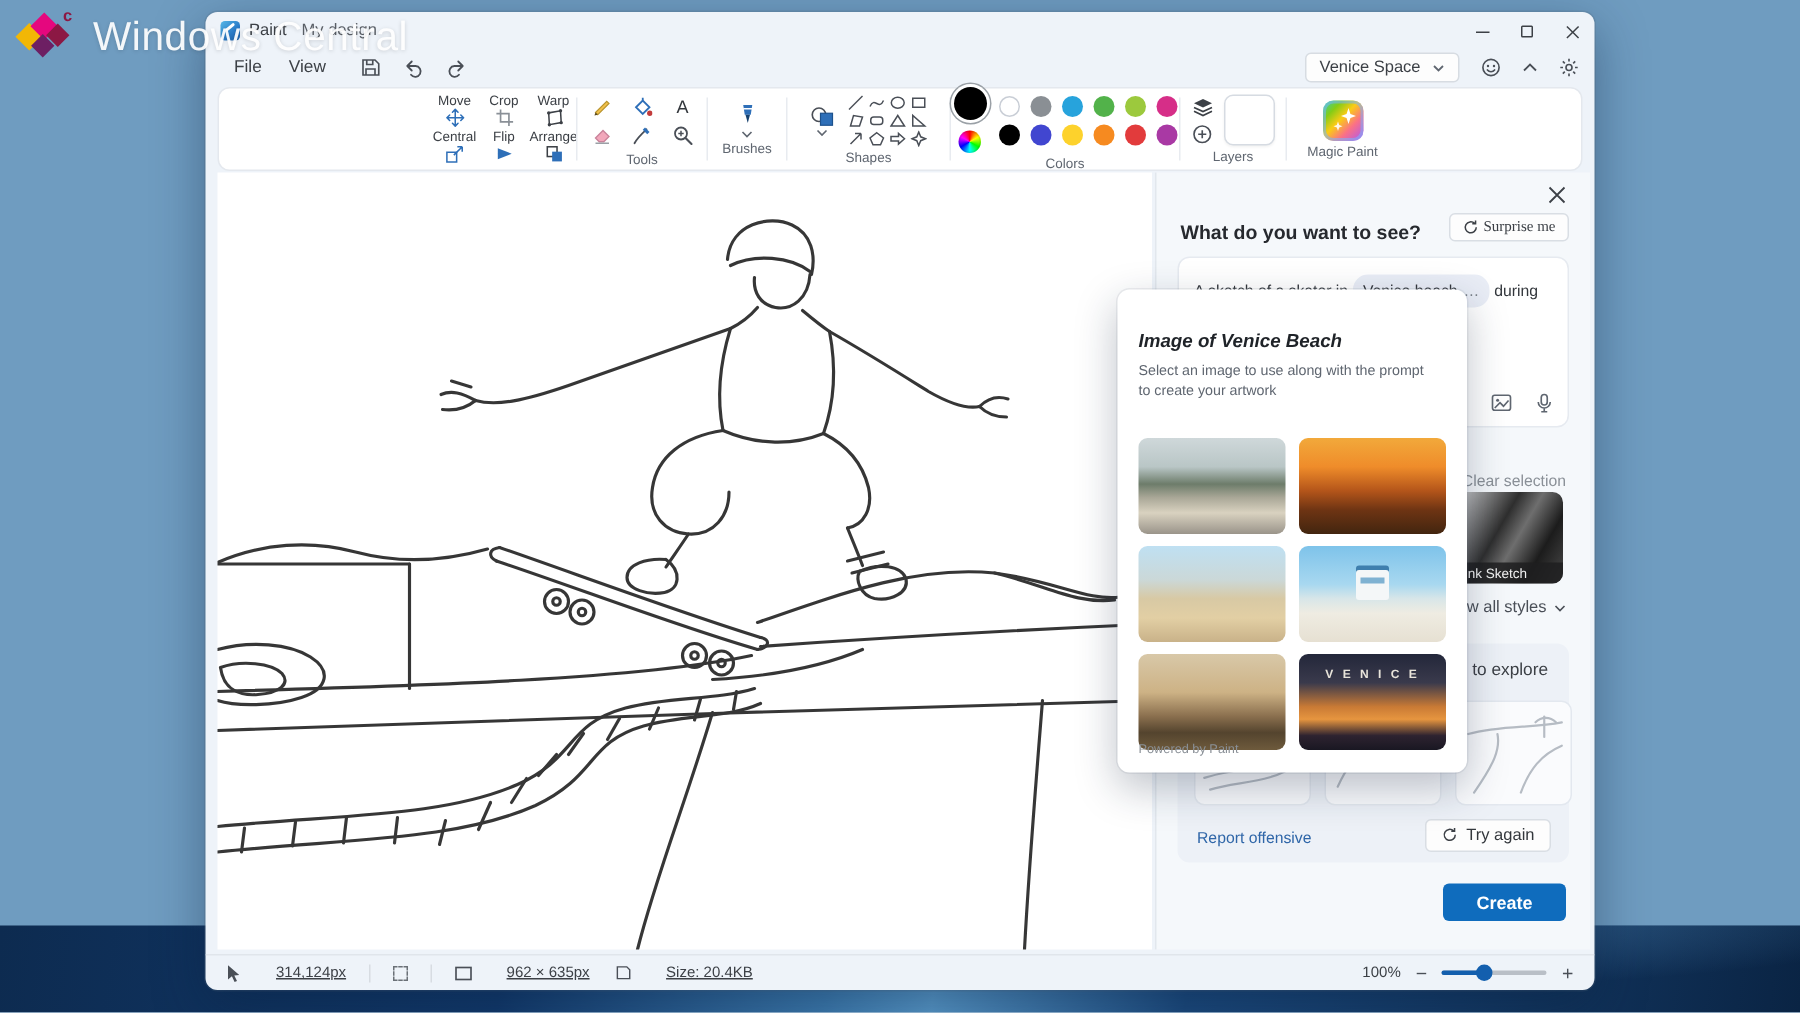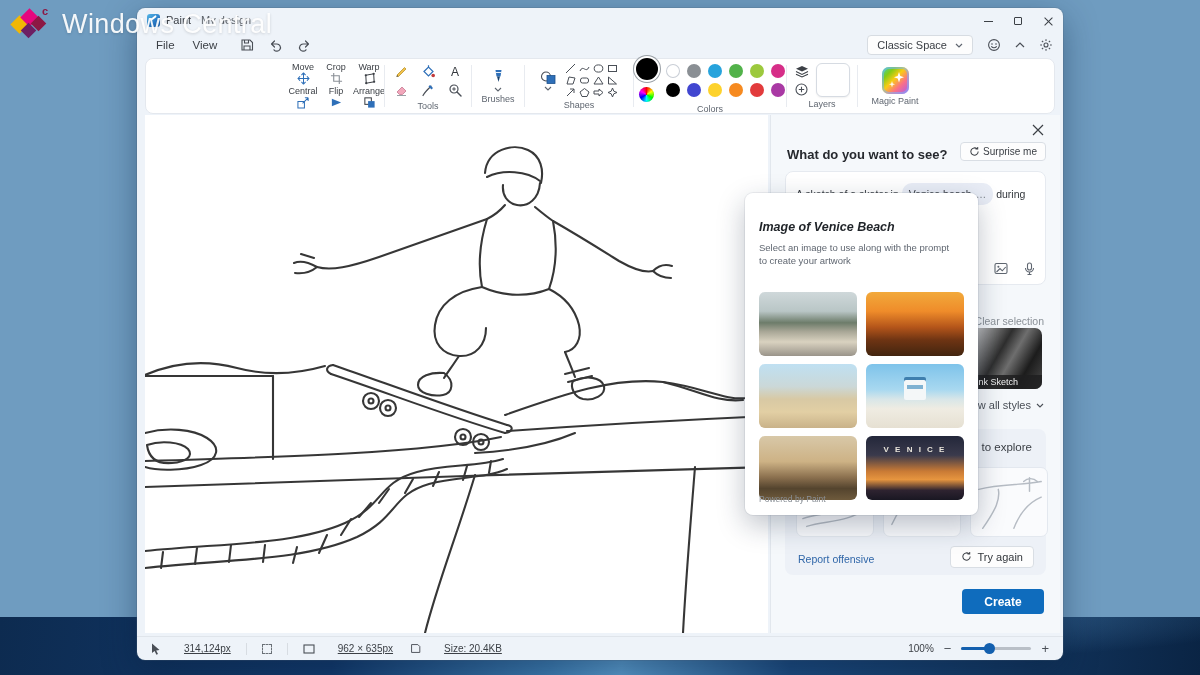--- a/index.html
+++ b/index.html
@@ -181,7 +181,7 @@
     </span>
     <span class="mr-right">
       <span class="preset-btn">
-        <span>Classic Space</span>
+        <span>Venice Space</span>
         <svg class="i" width="8" height="5" viewBox="0 0 8 5">
             <path d="M1 1 L4 4 L7 1" fill="none" stroke="#5f6670" stroke-width="1.2"></path>
           </svg>

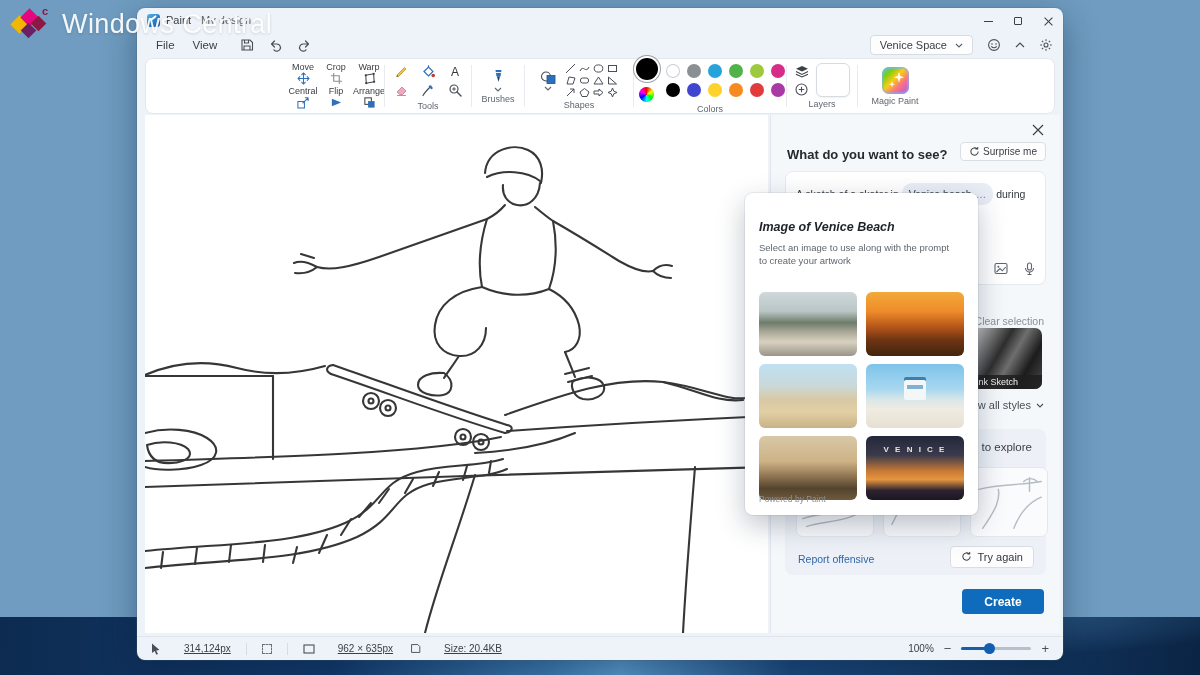--- a/index.html
+++ b/index.html
@@ -85,7 +85,7 @@
   .panel { position:absolute; left:633px; top:107px; width:290px; height:518px; background:#f5f8fb; border-left:1px solid #e2e7ed; font-size:11px; color:#3c4046; }
   .panel-close { position:absolute; right:14px; top:9px; width:14px; height:14px; }
   .panel-title { position:absolute; left:16px; top:32px; font-size:13px; font-weight:bold; color:#26292e; }
-  .surprise { position:absolute; right:14px; top:27px; display:flex; align-items:center; gap:3px; background:#fdfdfd; border:1px solid #d9dee4; border-radius:4px; padding:3px 8px; font-size:10px; color:#3c4046; }
+  .surprise { position:absolute; right:14px; top:27px; display:flex; align-items:center; gap:3px; background:#fdfdfd; border:1px solid #d9dee4; border-radius:4px; padding:3px 8px; font-size:10px; color:#3c4046;font-family:Liberation Serif, serif; }
   .promptbox { position:absolute; left:14px; right:14px; top:56px; height:114px; background:#fff; border:1px solid #e6eaf0; border-radius:8px; padding:11px 10px; line-height:20px; font-size:10.5px; color:#33373c; }
   .chip { display:inline-flex; align-items:center; gap:4px; background:#e9edf6; border-radius:10px; padding:1px 7px; color:#33373c; white-space:nowrap; }
   .chip-dots { color:#7a8088; }

